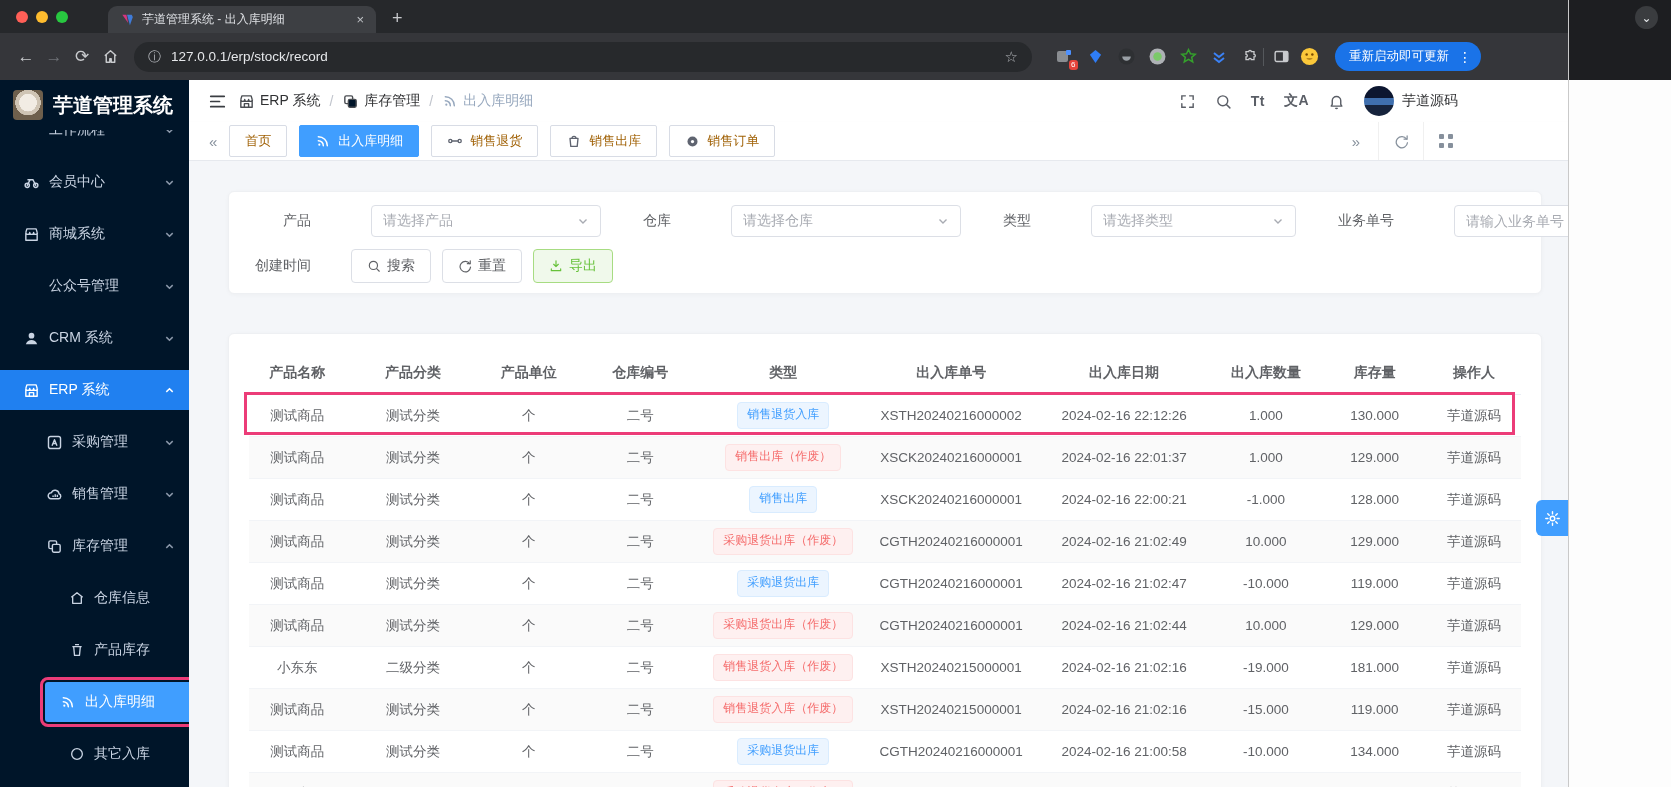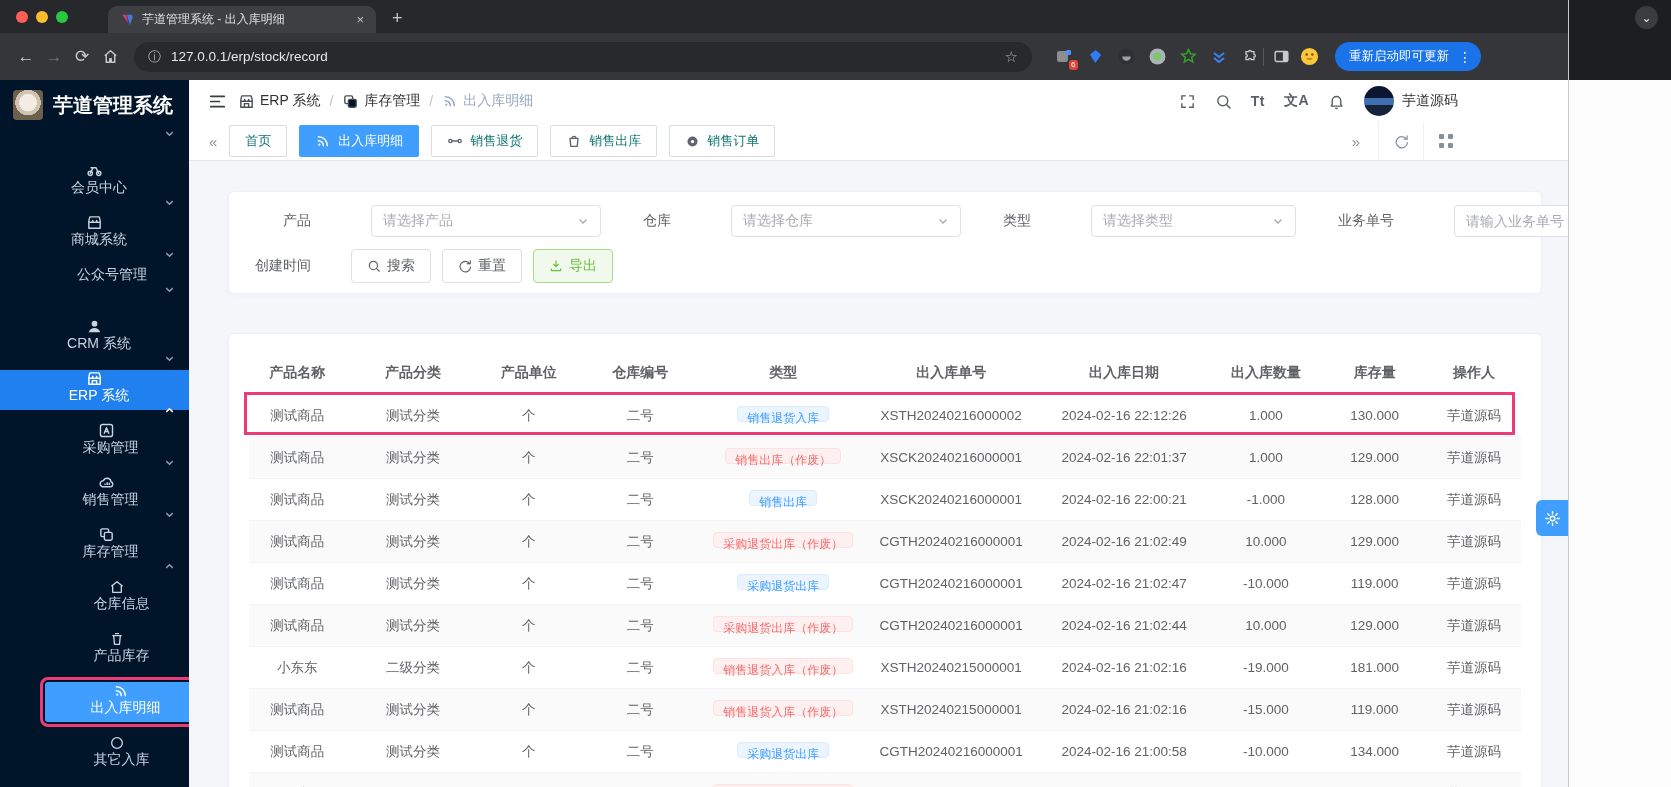--- a/index.html
+++ b/index.html
@@ -72,7 +72,7 @@
   .tabsbar{height:38px;background:#fff;border-bottom:1px solid #e6e9ee;box-shadow:0 1px 3px rgba(0,0,0,.04);display:flex;align-items:center;padding:0 0 0 12px;}
   .tb-arrow{color:#86909c;font-size:15px;padding:0 8px;}
   .tag-tabs{display:flex;gap:12px;margin-left:4px;}
-  .tag-tab{height:30px;padding:0 15px;border:1px solid #d8dce5;background:#fff;color:#0f766e;font-size:13px;display:flex;align-items:center;gap:7px;border-radius:2px;cursor:pointer;white-space:nowrap;}
+  .tag-tab{height:30px;padding:0 15px;border:1px solid #d8dce5;background:#fff;color:#a16207;font-size:13px;display:flex;align-items:center;gap:7px;border-radius:2px;cursor:pointer;white-space:nowrap;}
   .tag-tab .tt-ic{display:flex;color:#5f6470;}
   .tag-tab.active{background:#409eff;border-color:#409eff;color:#fff;}
   .tag-tab.active .tt-ic{color:#fff;}

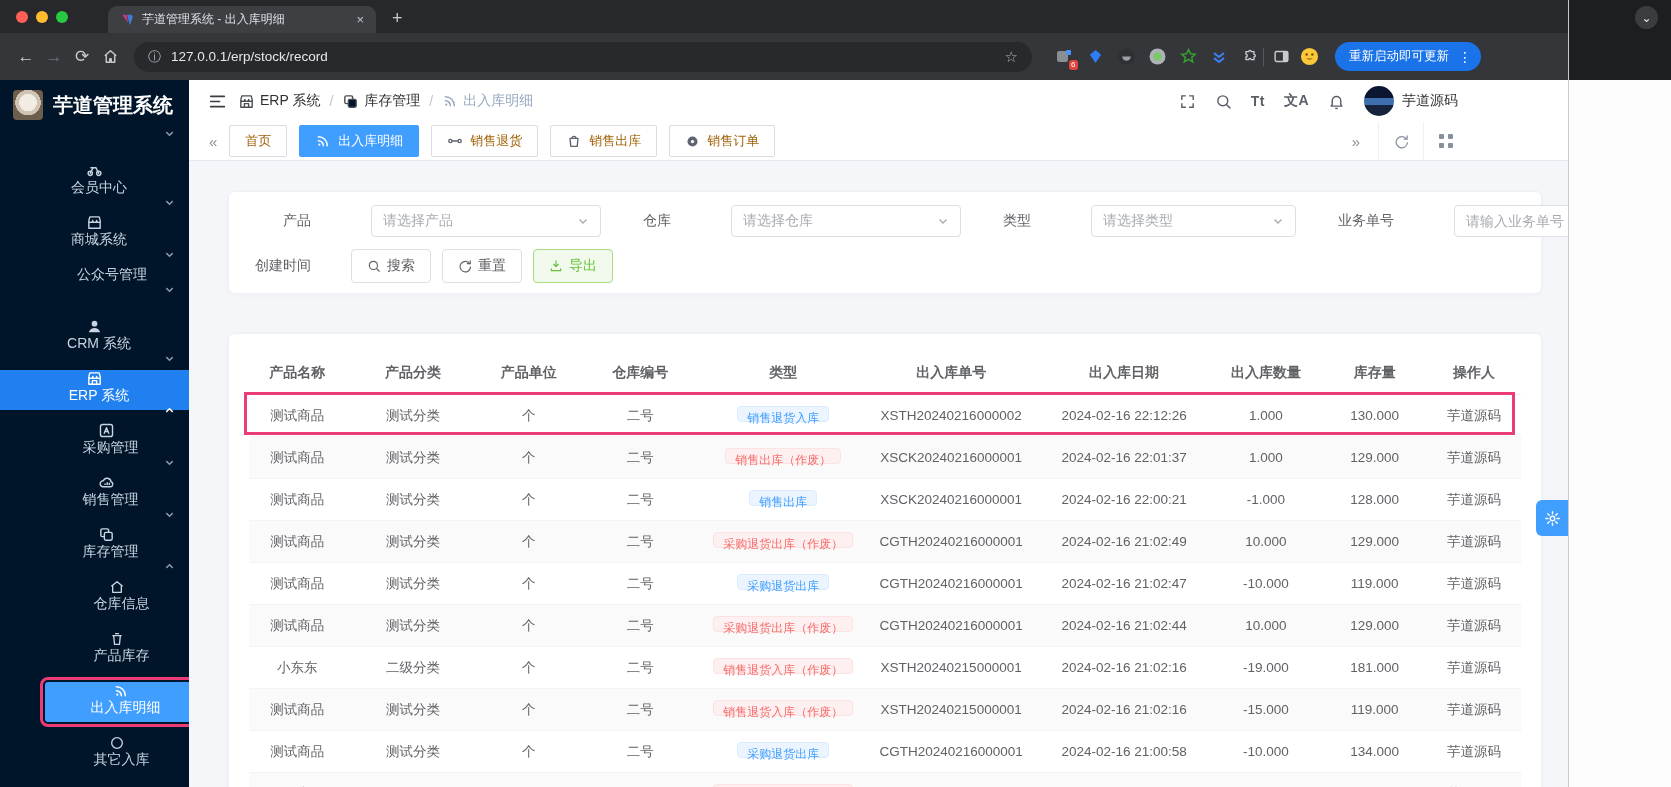--- a/index.html
+++ b/index.html
@@ -40,7 +40,7 @@
     radial-gradient(circle at 50% 42%, #f2ece4 0 38%, #cfc4b4 39% 55%, #6e5f4c 56% 100%);flex-shrink:0;}
   .logo-title{color:#fff;font-size:20px;font-weight:bold;white-space:nowrap;}
   .side-menu{position:absolute;top:50px;left:0;right:0;bottom:0;overflow:hidden;}
-  .mi{height:40px;margin-bottom:12px;display:flex;align-items:center;padding-right:14px;font-size:14px;color:#c9d4e3;cursor:pointer;flex-direction:column;}
+  .mi{height:40px;margin-bottom:12px;display:flex;align-items:center;padding-right:14px;font-size:14px;color:#c9d4e3;cursor:pointer;}
   .mi .mi-ic{width:17px;height:17px;margin-right:9px;display:flex;align-items:center;justify-content:center;color:#c9d4e3;flex-shrink:0;}
   .mi .chev{margin-left:auto;color:#8b98aa;display:flex;}
   .mi.lv1{padding-left:23px;}

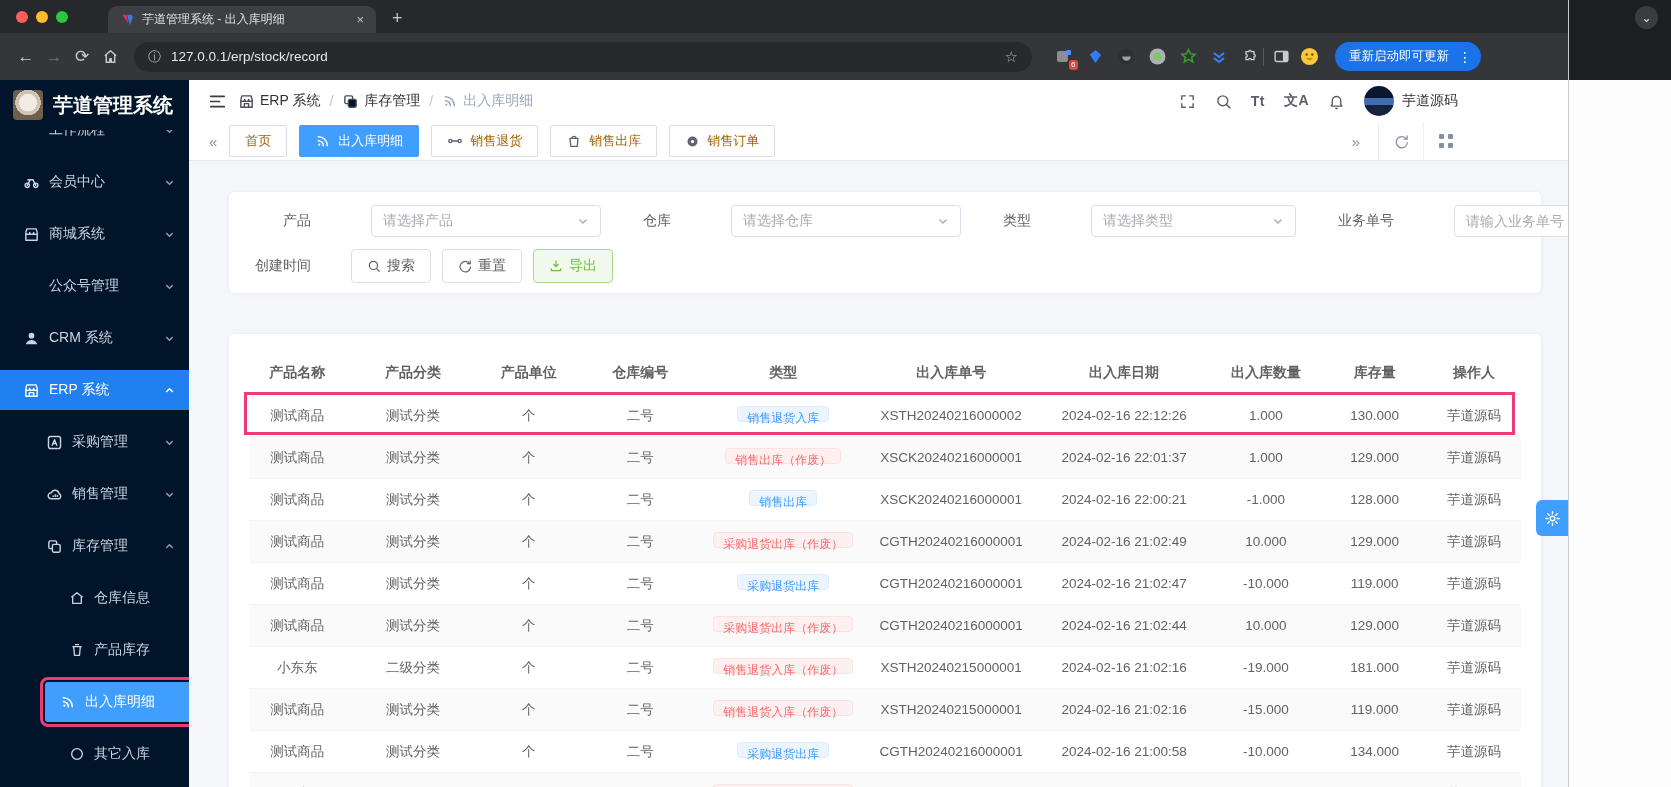--- a/index.html
+++ b/index.html
@@ -106,7 +106,7 @@
   th{height:42px;font-size:14px;color:#606266;font-weight:bold;text-align:center;border-bottom:1px solid #ebeef5;padding:0 4px;}
   td{height:41px;font-size:13.5px;color:#606266;text-align:center;padding:0 4px;border-bottom:1px solid #f2f4f7;white-space:nowrap;overflow:hidden;}
   tr.stripe td{background:#fafafa;}
-  .tag{display:inline-block;padding:0 9px;height:16px;line-height:22px;font-size:12px;border-radius:4px;border:1px solid;box-sizing:border-box;}
+  .tag{display:inline-block;padding:0 9px;height:27px;line-height:22px;font-size:12px;border-radius:4px;border:1px solid;box-sizing:border-box;}
   .tag.blue{color:#409eff;background:#ecf5ff;border-color:#d9ecff;}
   .tag.red{color:#f56c6c;background:#fef0f0;border-color:#fde2e2;}
   .row-annotation{position:absolute;left:15px;right:26px;top:58px;height:43px;border:3px solid #ec3c78;pointer-events:none;box-sizing:border-box;}

